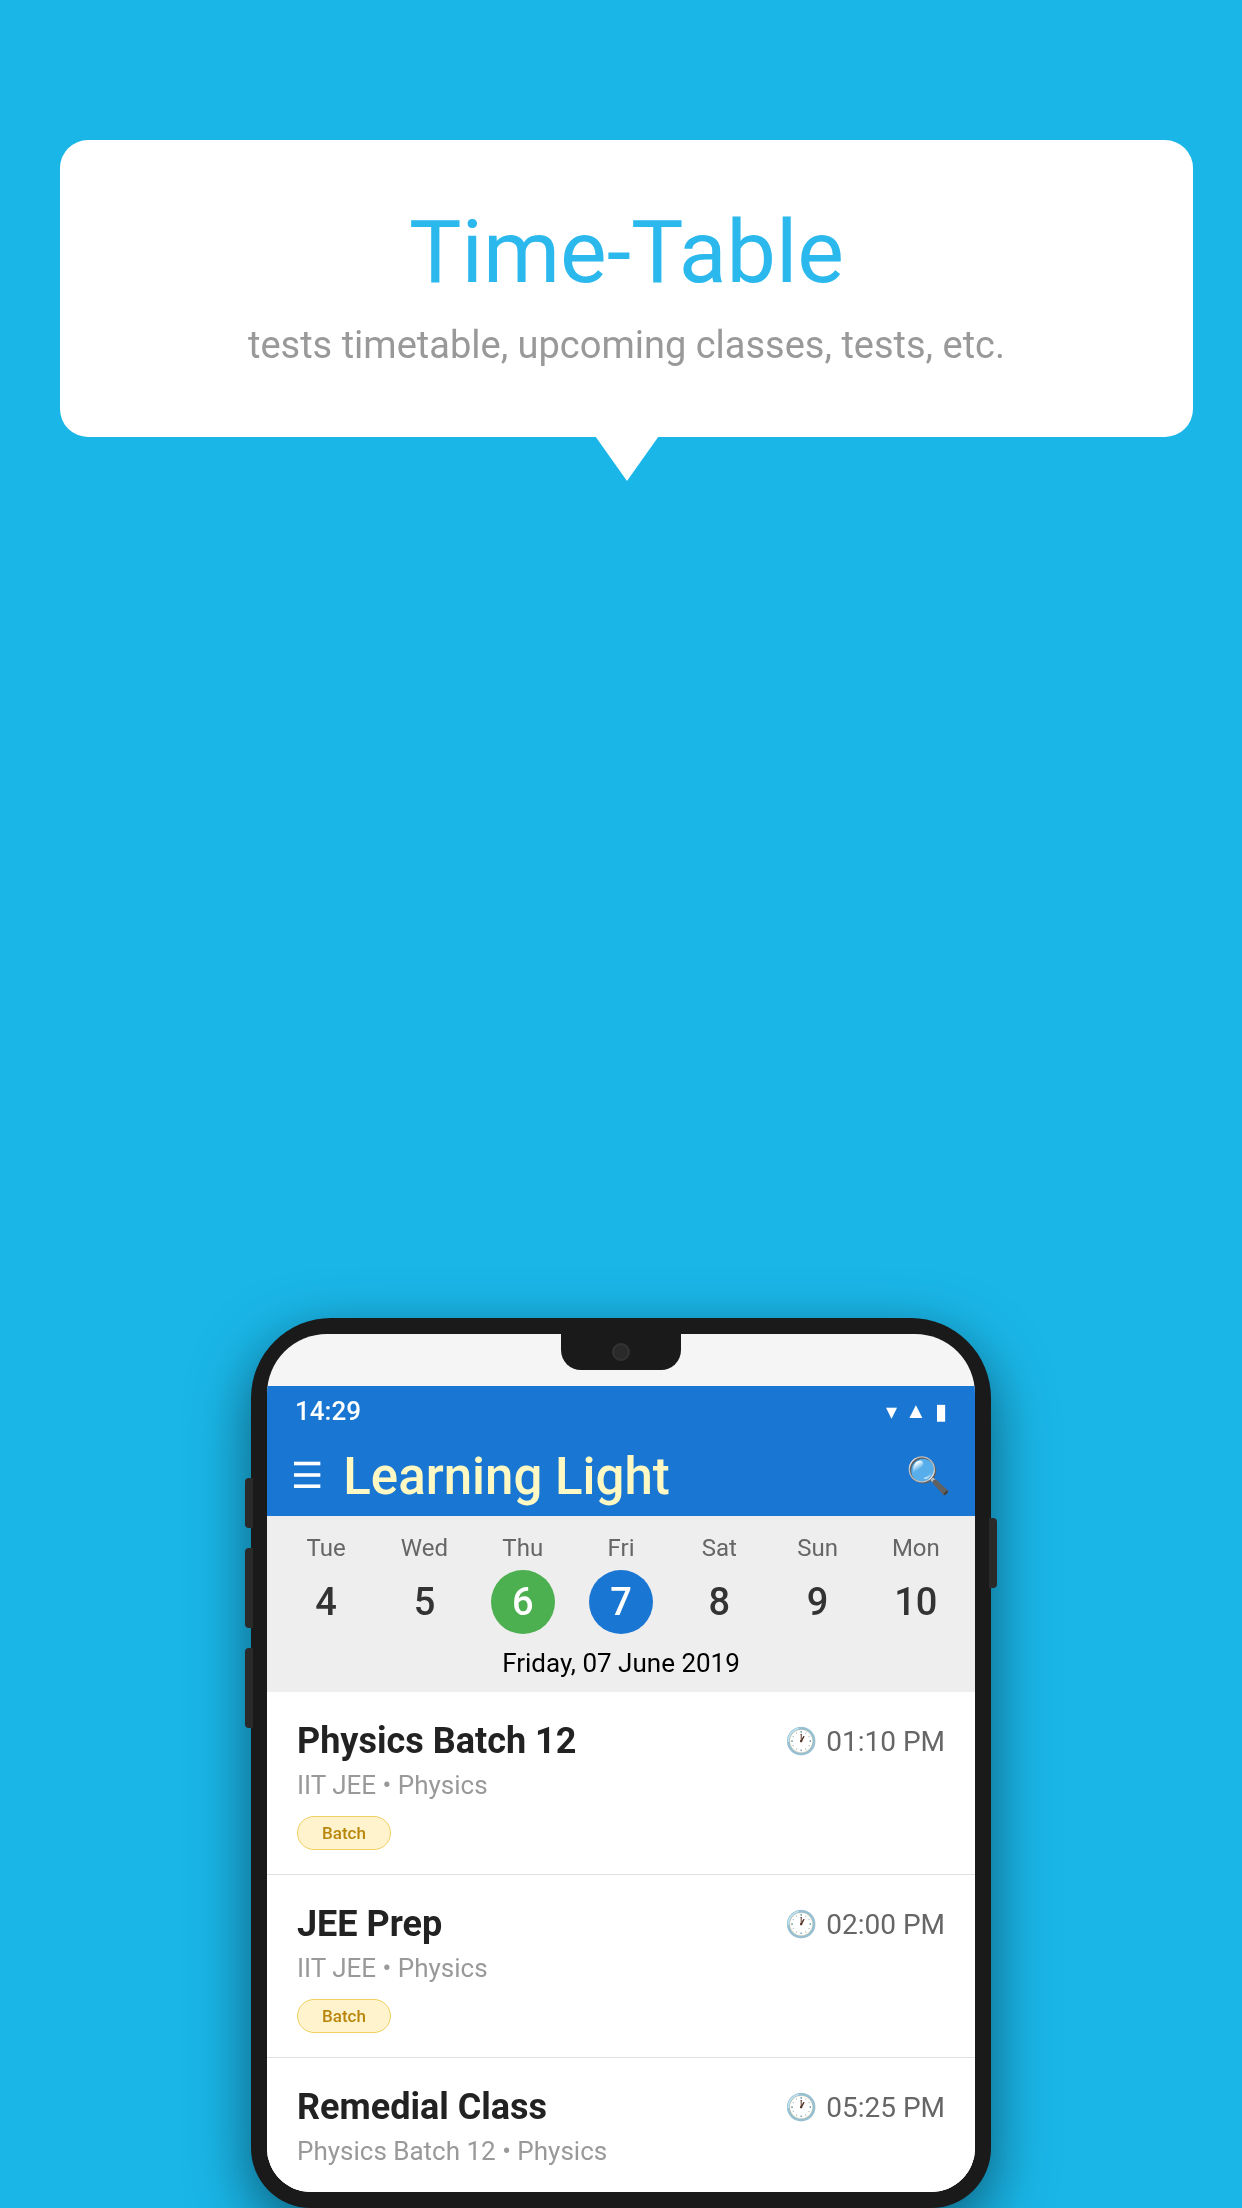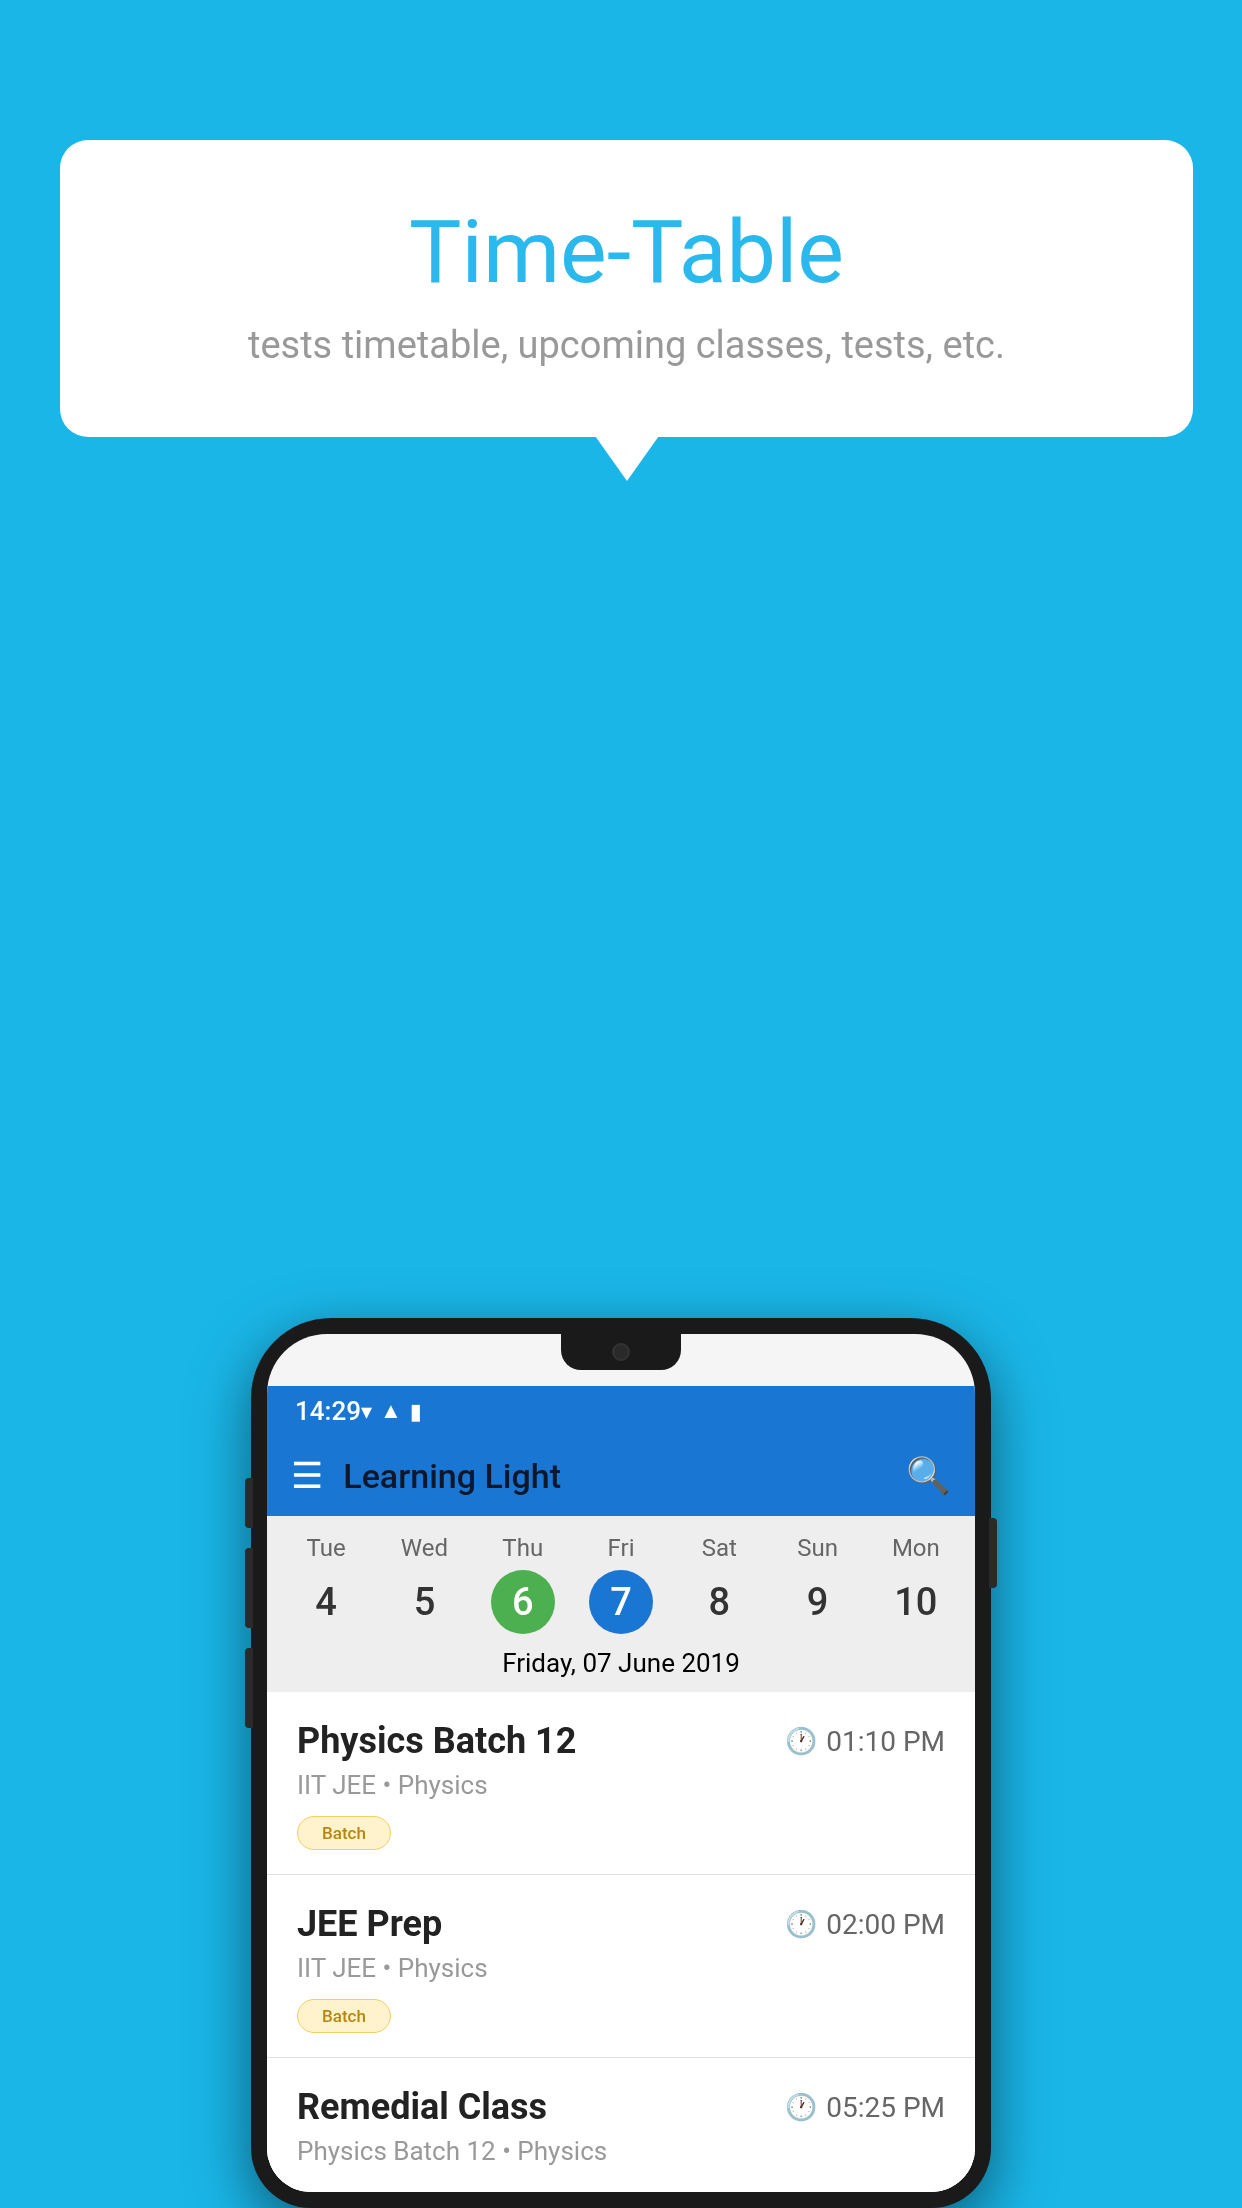--- a/index.html
+++ b/index.html
@@ -119,7 +119,7 @@
     .status-bar {
       background: #1976d2;
       display: flex;
-      justify-content: flex-start;
+      justify-content: space-between;
       align-items: center;
       padding: 10px 28px;
       height: 50px;

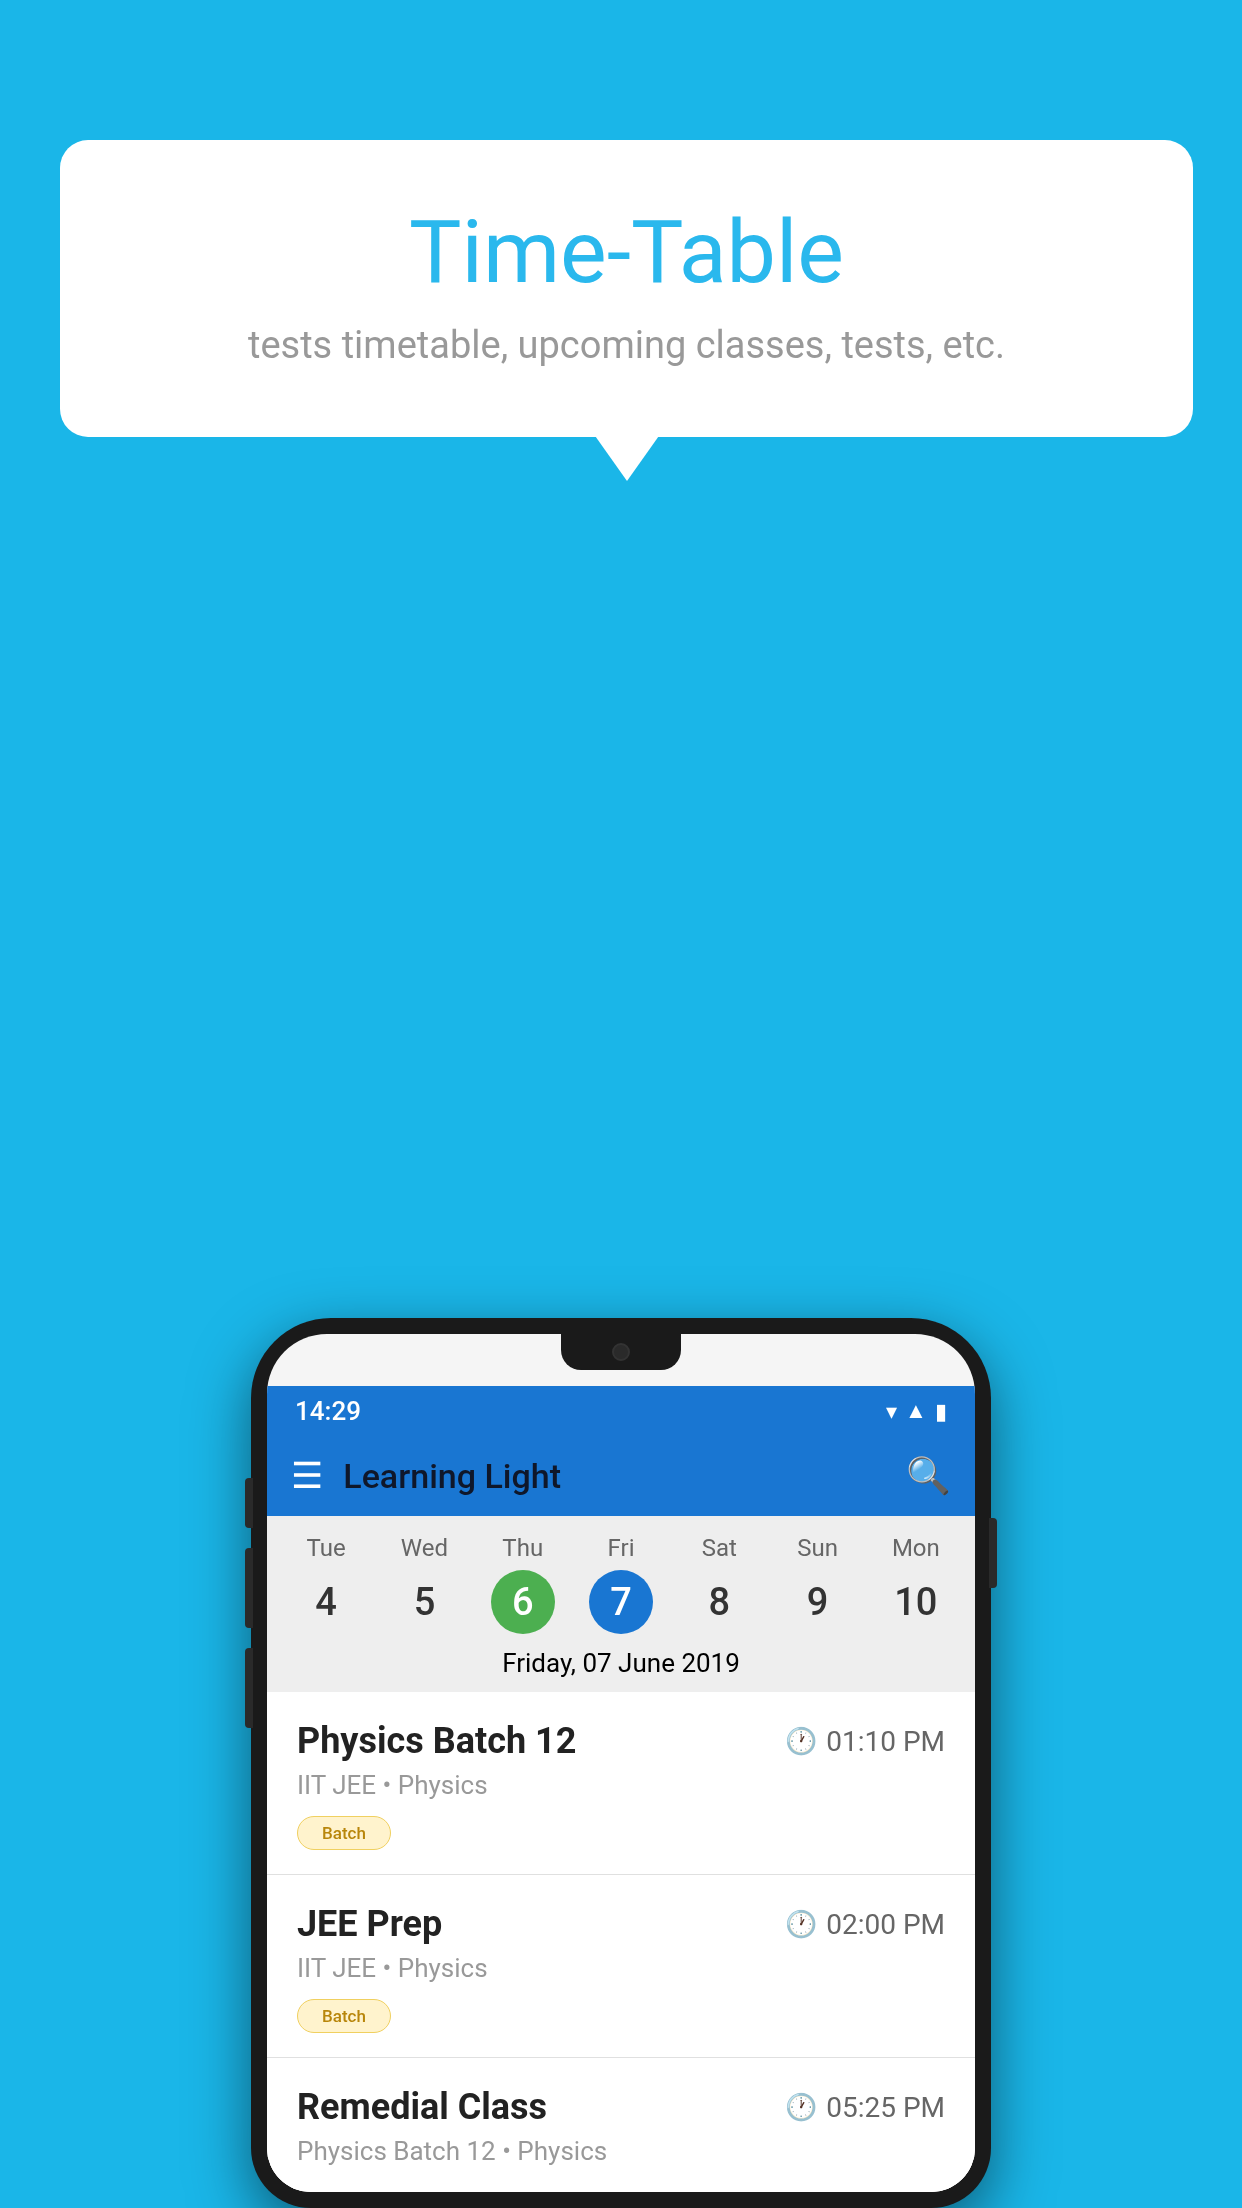--- a/index.html
+++ b/index.html
@@ -159,8 +159,8 @@
     }
 
     .app-title {
-      color: #0f172a;
-      font-size: 34px;
+      color: #fef9c3;
+      font-size: 51px;
       font-weight: 500;
       flex: 1;
     }

